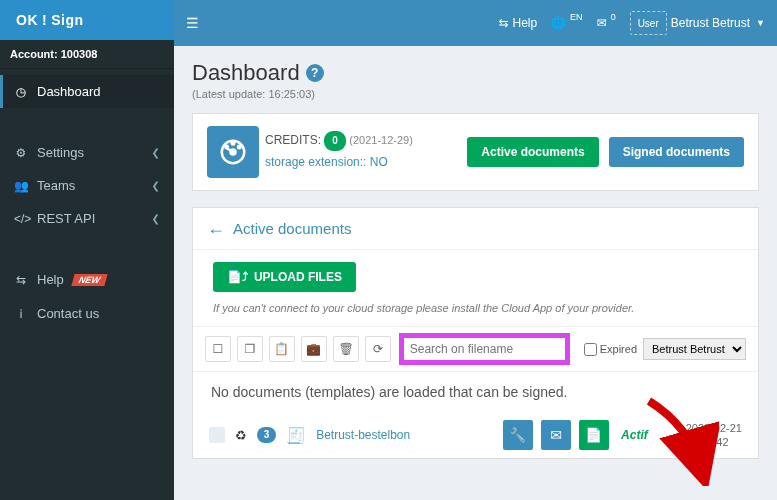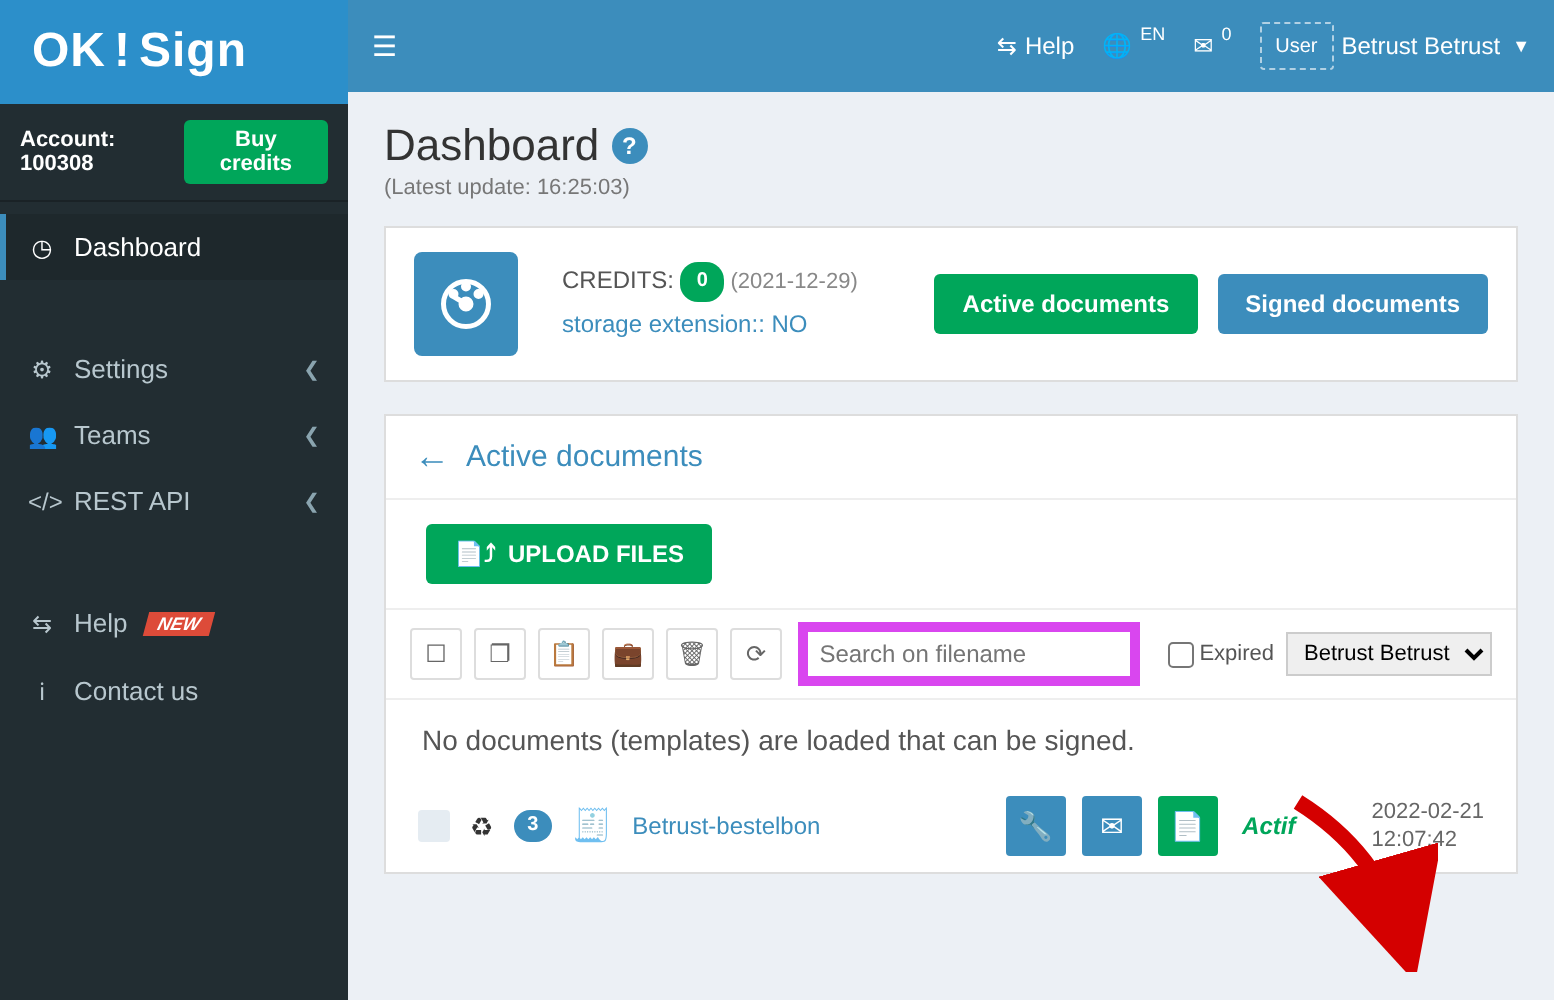--- a/index.html
+++ b/index.html
@@ -8,7 +8,7 @@
 
   
   .sidebar { width: 174px; background: #222d32; color: #b8c7ce; display: flex; flex-direction: column; }
-  .brand { background: #2c8fca; color: #fff; font-size: 24px; font-weight: 700; padding: 12px 16px; letter-spacing: .5px; display:flex; align-items:center; gap:4px;}
+  .brand { background: #2c8fca; color: #fff; font-size: 14px; font-weight: 700; padding: 12px 16px; letter-spacing: .5px; display:flex; align-items:center; gap:4px;}
   .brand .bang { color: #fff; }
   .account-row { display: flex; align-items: center; justify-content: space-between; padding: 8px 10px; border-bottom: 1px solid #1a2226; }
   .account-row .acct { color: #fff; font-weight: 600; font-size: 11px; }

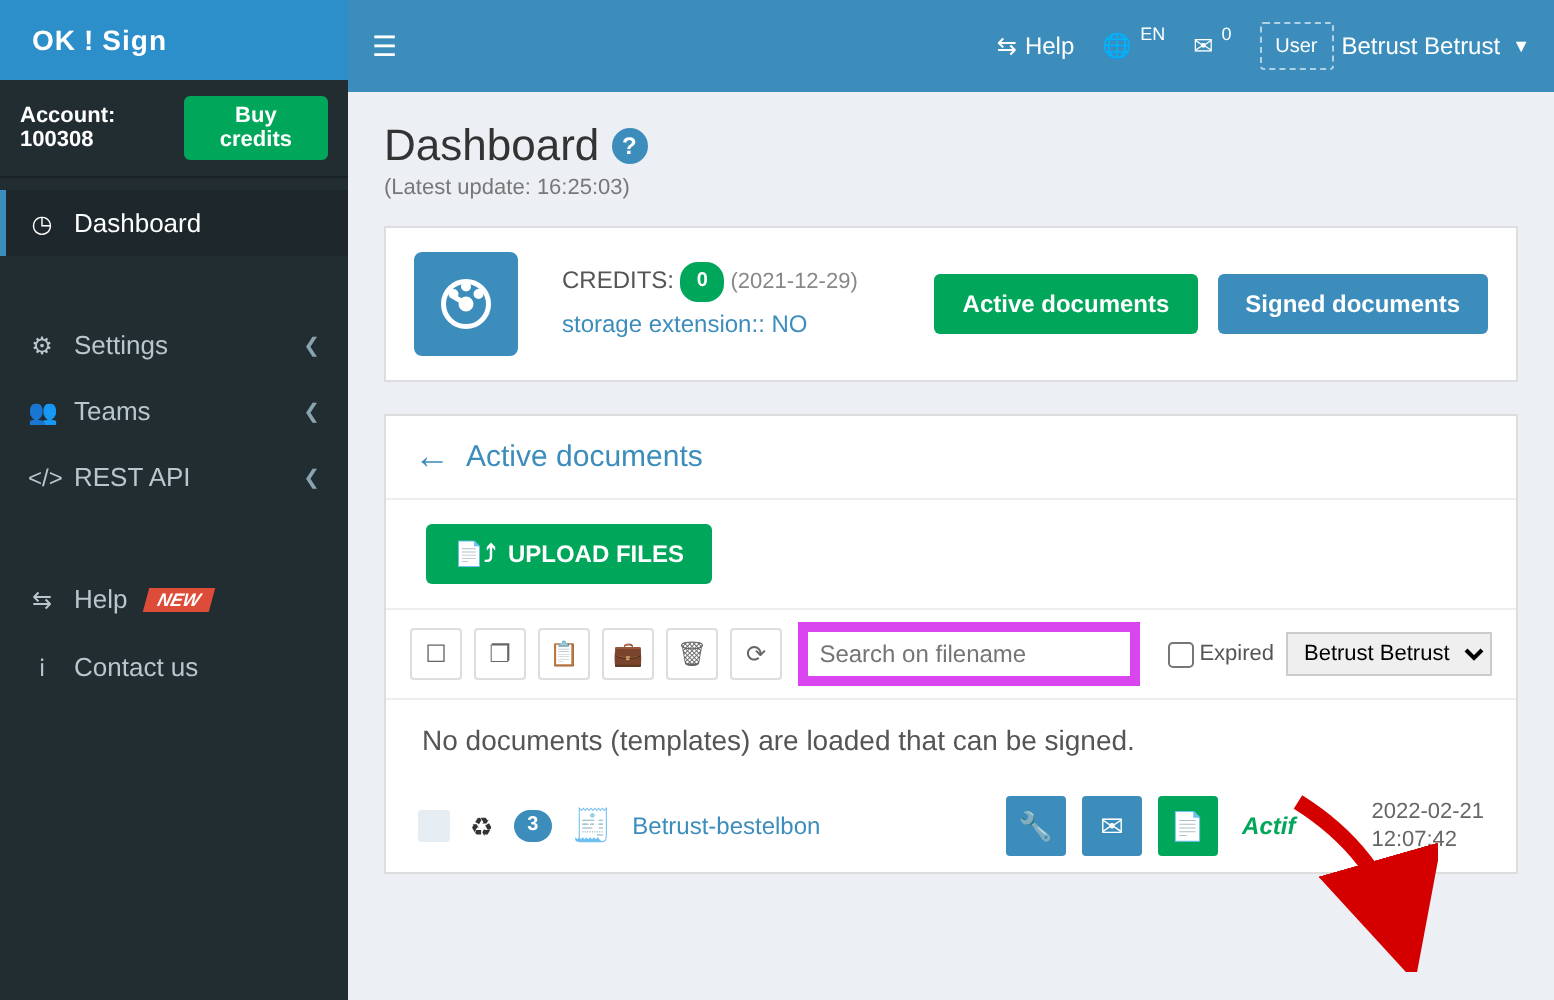--- a/index.html
+++ b/index.html
@@ -95,7 +95,6 @@
     </div>
     <div class="account-row">
       <span class="acct">Account: 100308</span>
-      <button class="btn-credits">Buy credits</button>
     </div>
     <ul class="nav">
       <li class="active">

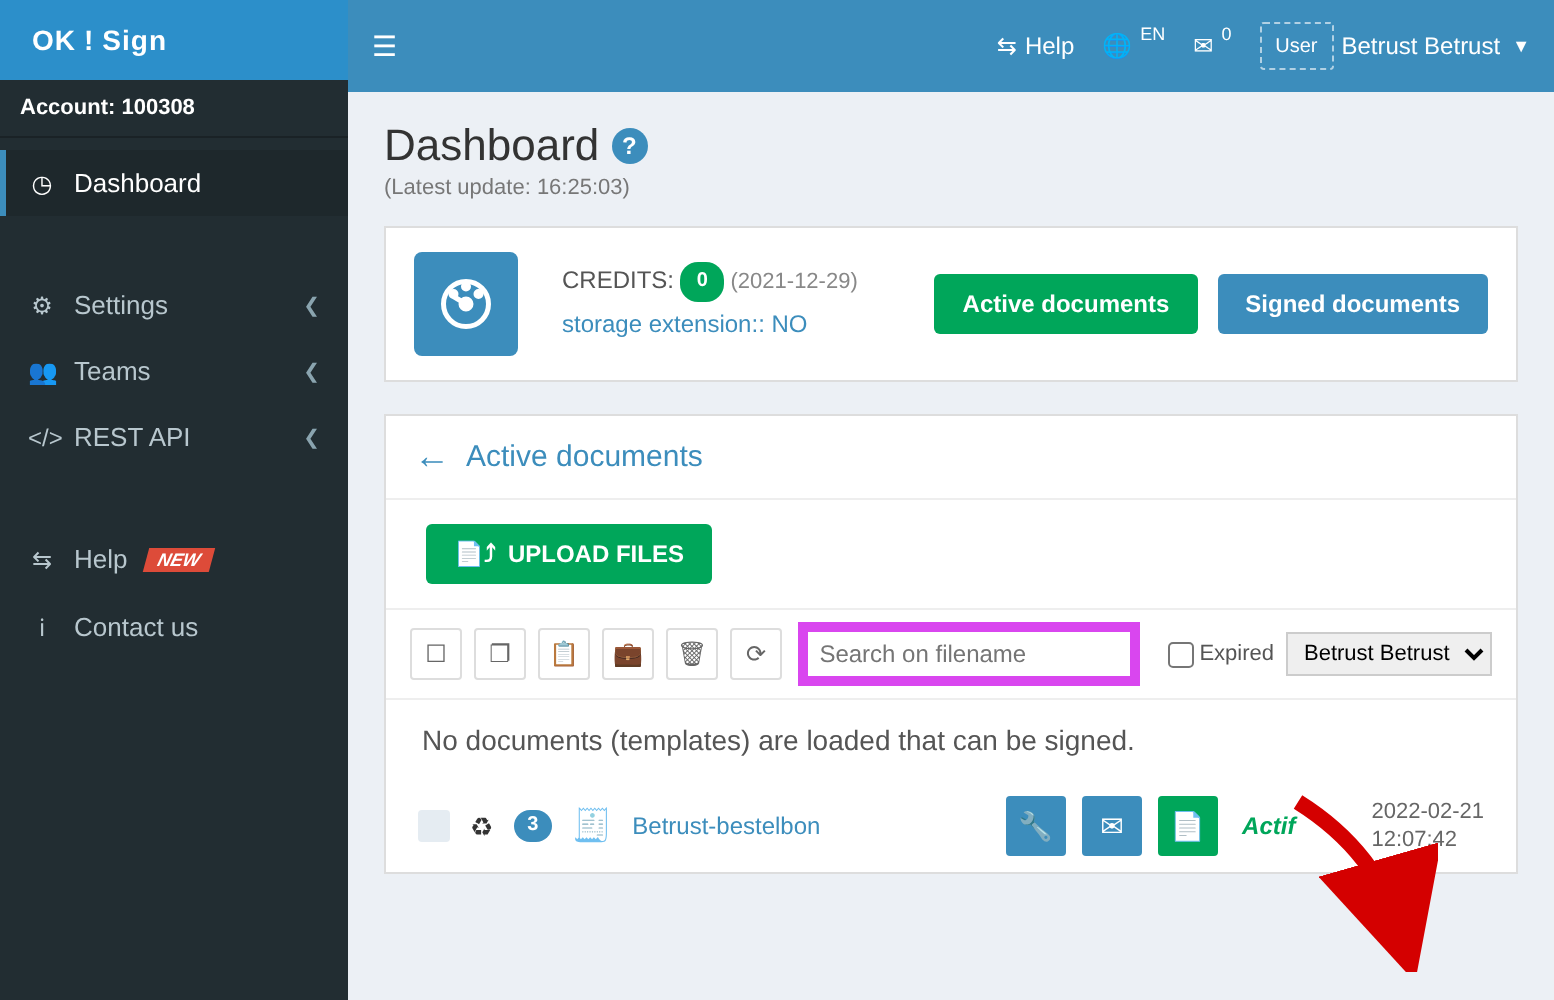--- a/index.html
+++ b/index.html
@@ -38,7 +38,7 @@
   .help-q { width: 18px; height: 18px; border-radius: 50%; background: #3c8dbc; color: #fff; font-size: 12px; display:inline-flex; align-items:center; justify-content:center; font-weight:700; }
   .subtitle { color: #777; font-size: 11px; margin-bottom: 13px; }
 
-  .status-card { background: #fff; border: 1px solid #ddd; padding: 12px 14px; display: flex; align-items: center; gap: 22px; margin-bottom: 16px; }
+  .status-card { background: #fff; border: 1px solid #ddd; padding: 12px 14px; display: flex; align-items: center; gap: 6px; margin-bottom: 16px; }
   .gauge-box { width: 52px; height: 52px; background: #3c8dbc; border-radius: 4px; display: flex; align-items: center; justify-content: center; color: #fff; }
   .creds-block { font-size: 12px; color: #555; line-height: 1.8; }
   .pill { display:inline-block; padding: 1px 8px; border-radius: 9px; font-size: 10px; color:#fff; font-weight:700; vertical-align:middle;}

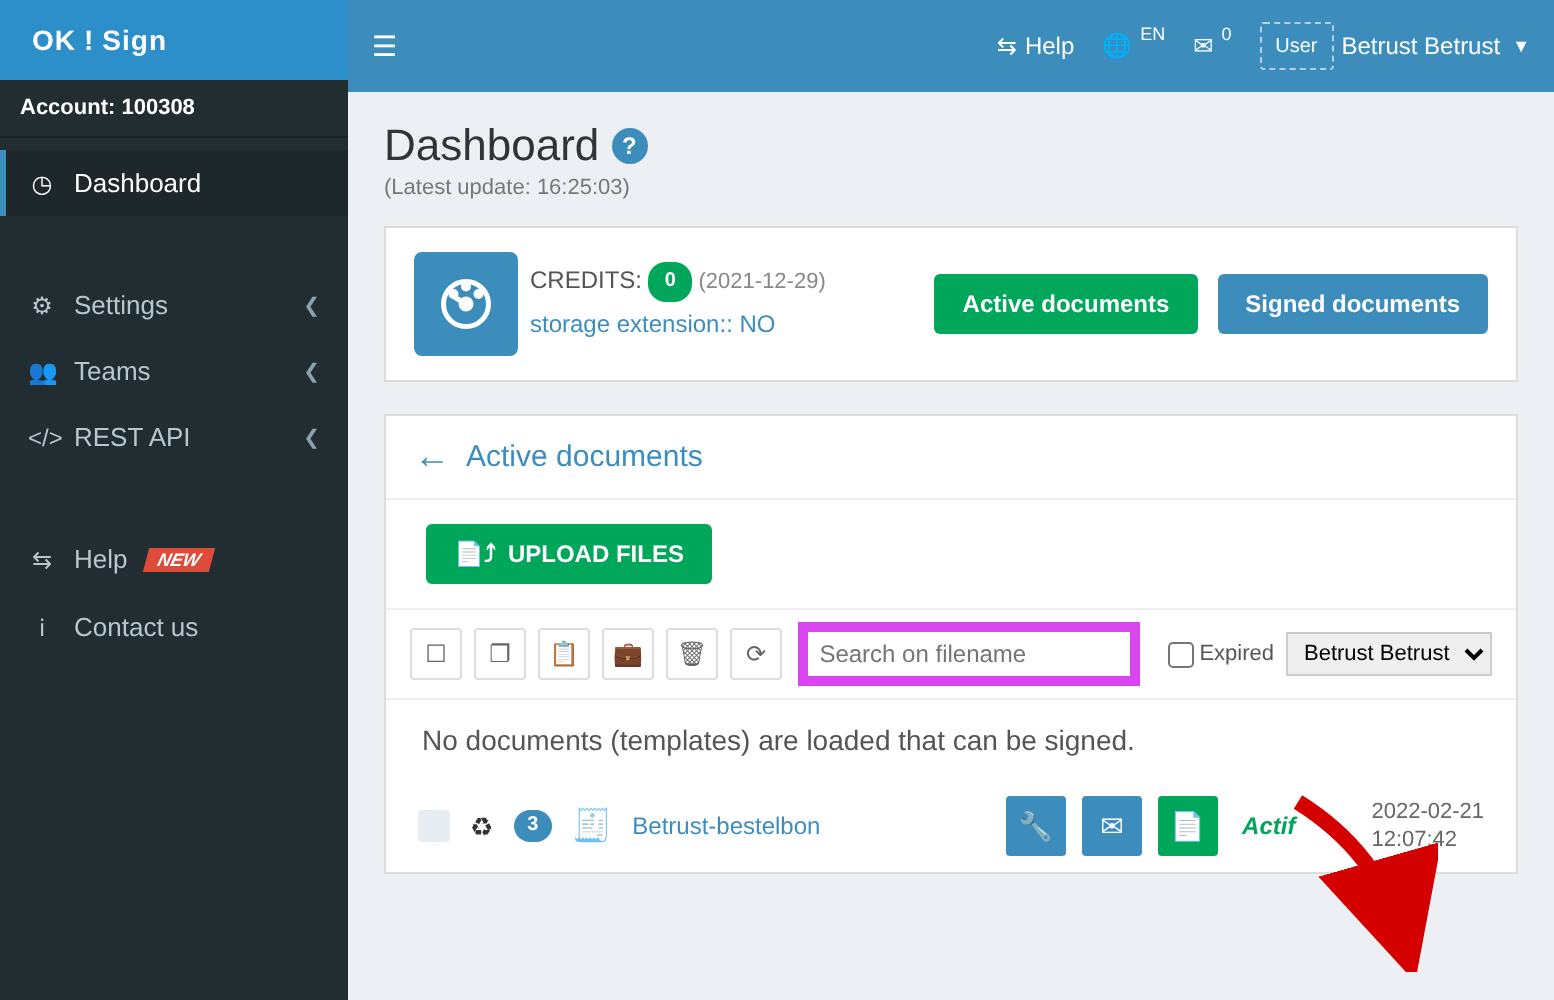--- a/index.html
+++ b/index.html
@@ -201,6 +201,7 @@
             <span>📄⤴</span>
             <span>UPLOAD FILES</span>
           </button>
+          <div class="hint">If you can't connect to your cloud storage please install the Cloud App of your provider.</div>
         </div>
 
         <div class="toolbar-row">

